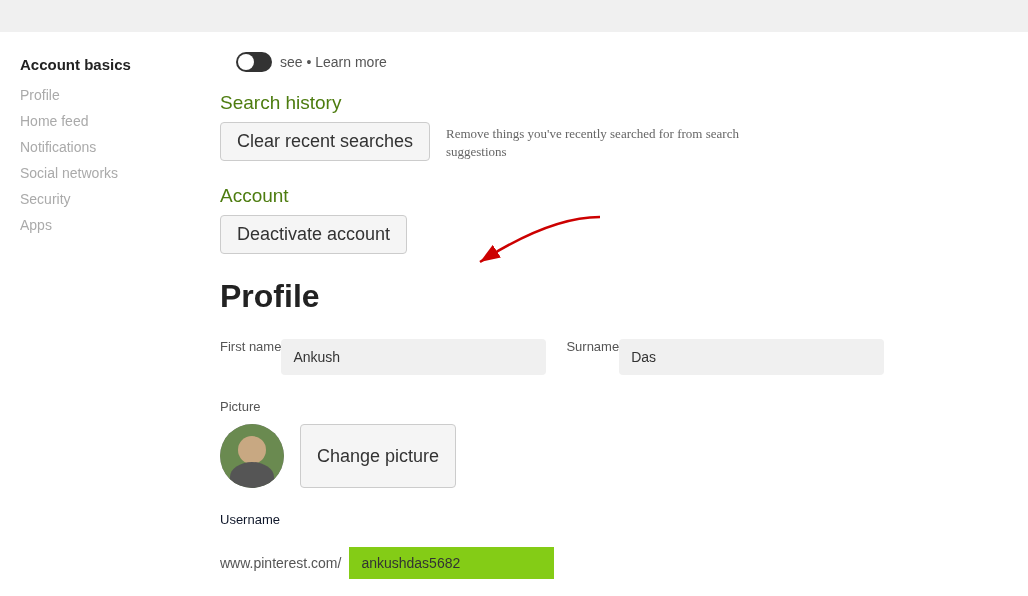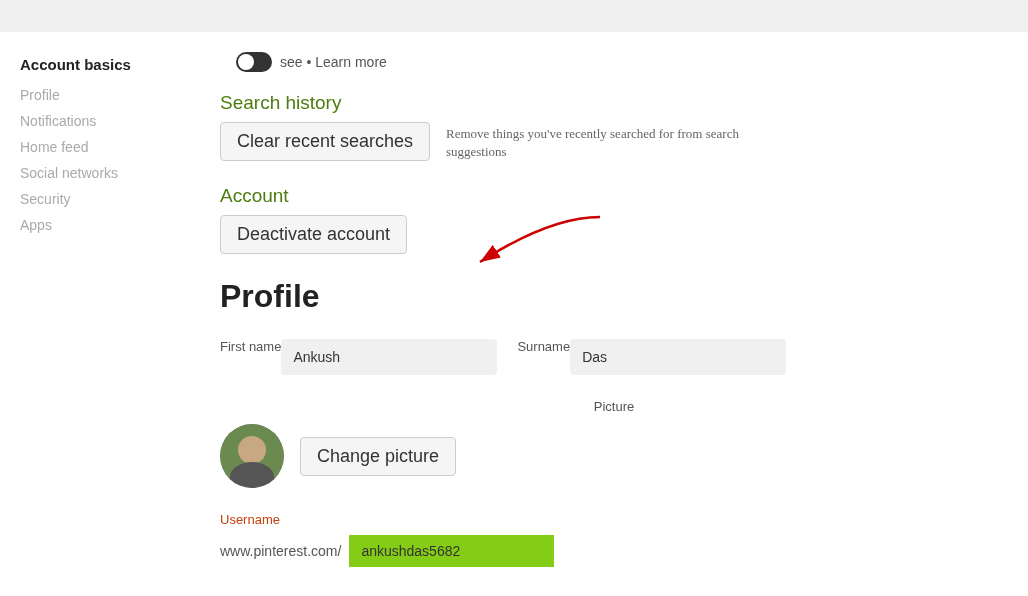--- a/index.html
+++ b/index.html
@@ -237,8 +237,8 @@
   <aside class="sidebar">
     <div class="sidebar-heading">Account basics</div>
     <a class="sidebar-item">Profile</a>
+    <a class="sidebar-item">Home feed</a>
     <a class="sidebar-item">Notifications</a>
-    <a class="sidebar-item">Home feed</a>
     <a class="sidebar-item">Social networks</a>
     <a class="sidebar-item">Security</a>
     <a class="sidebar-item">Apps</a>

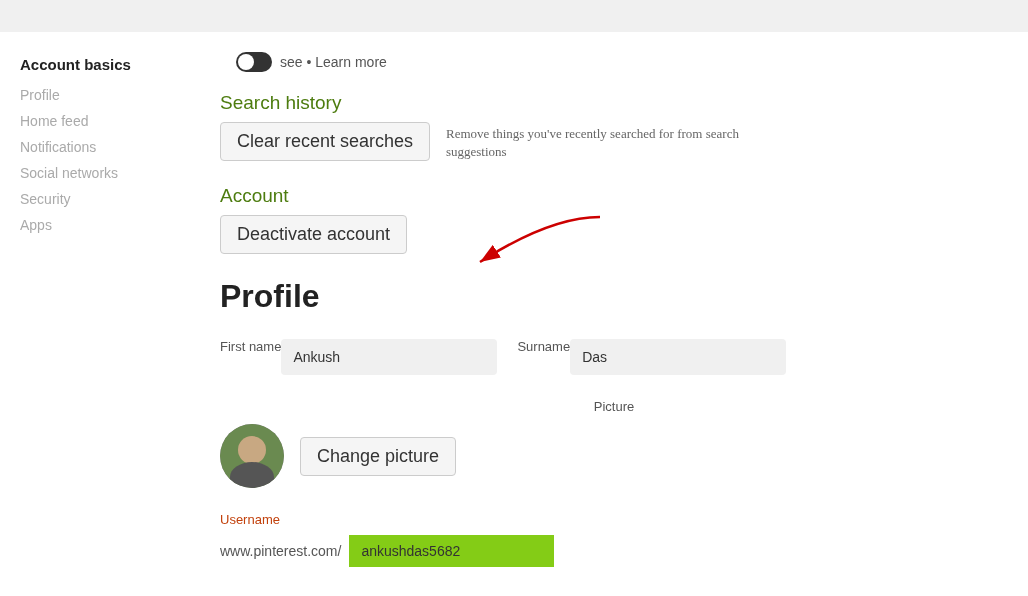--- a/index.html
+++ b/index.html
@@ -123,7 +123,7 @@
       margin-bottom: 6px;
     }
     .form-field input {
-      width: 216px;
+      width: 265px;
       padding: 10px 12px;
       border: none;
       background: #f0f0f0;

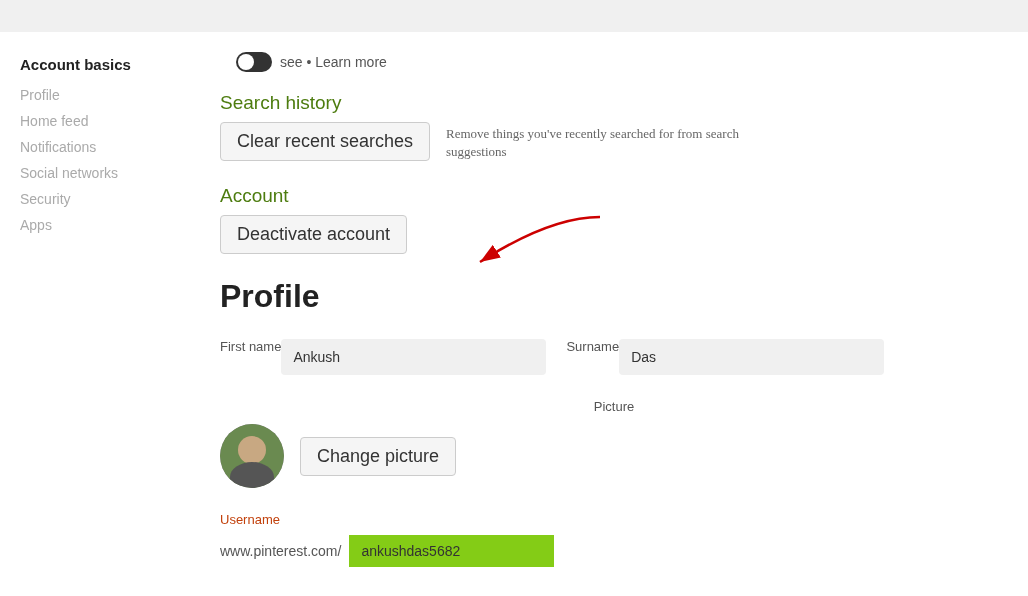--- a/index.html
+++ b/index.html
@@ -138,7 +138,6 @@
       font-size: 13px;
       color: #555;
       margin-bottom: 10px;
-      text-align: center;
     }
     .picture-row {
       display: flex;

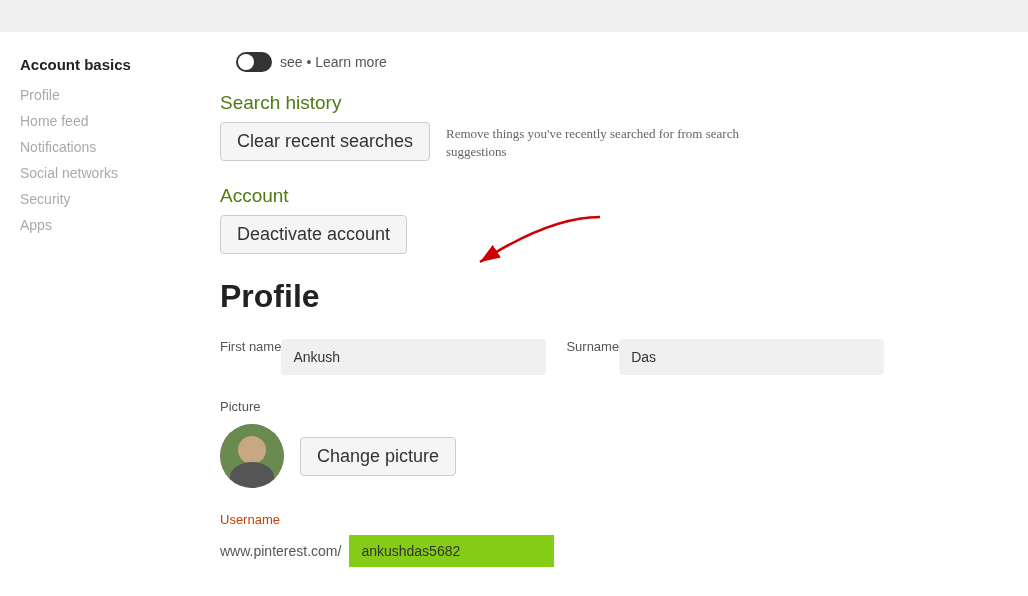--- a/index.html
+++ b/index.html
@@ -141,7 +141,6 @@
     }
     .picture-row {
       display: flex;
-      align-items: center;
       gap: 16px;
     }
     .avatar {

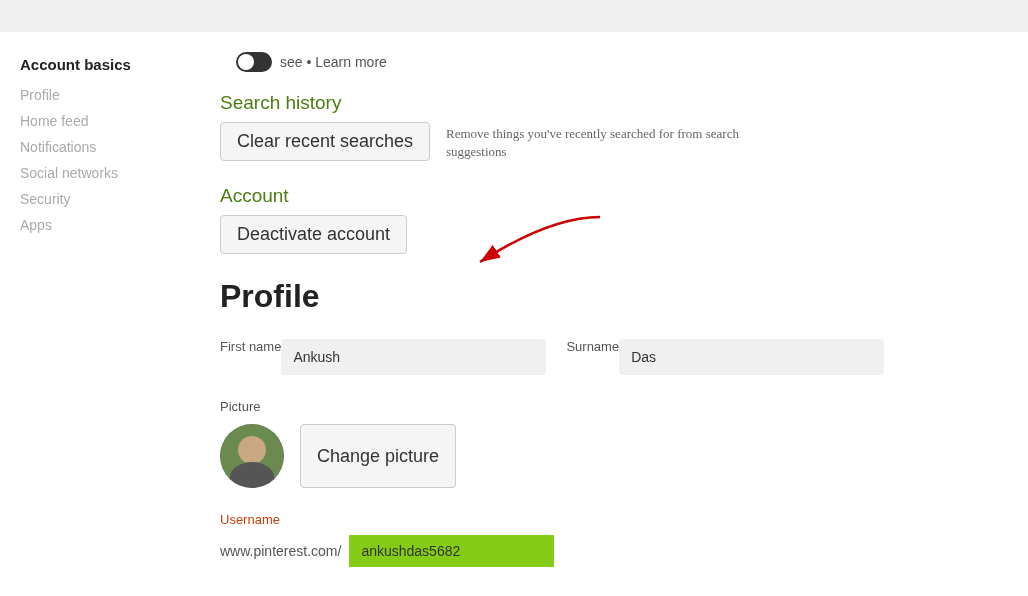--- a/index.html
+++ b/index.html
@@ -191,8 +191,8 @@
     }
     .username-label {
       font-size: 13px;
-      color: #c2410c;
-      margin-bottom: 8px;
+      color: #0f172a;
+      margin-bottom: 20px;
     }
     .username-row {
       display: flex;

